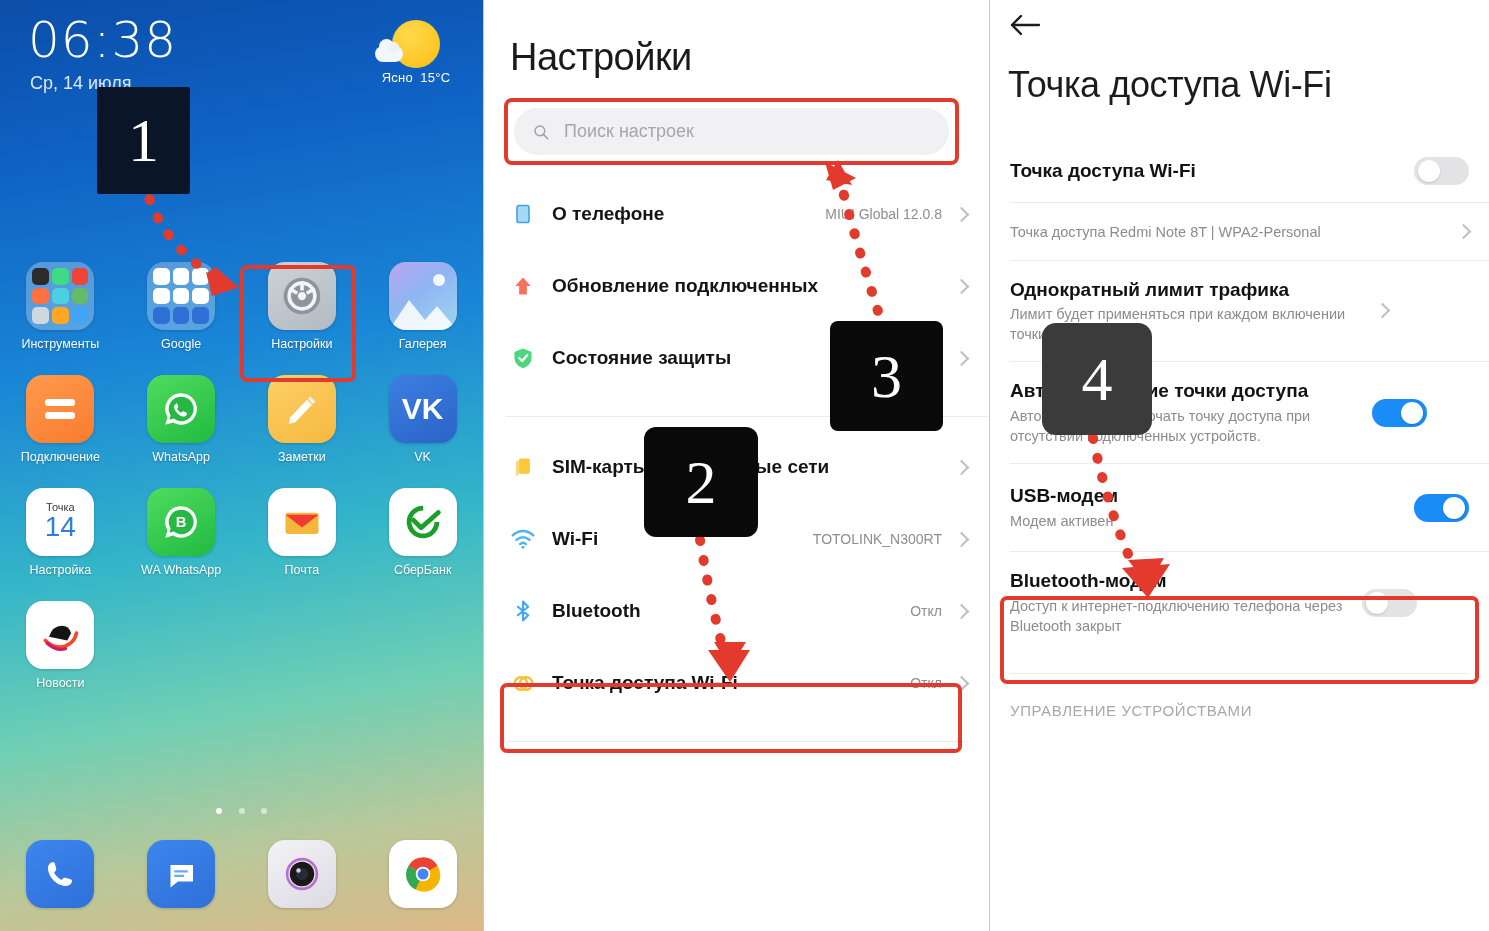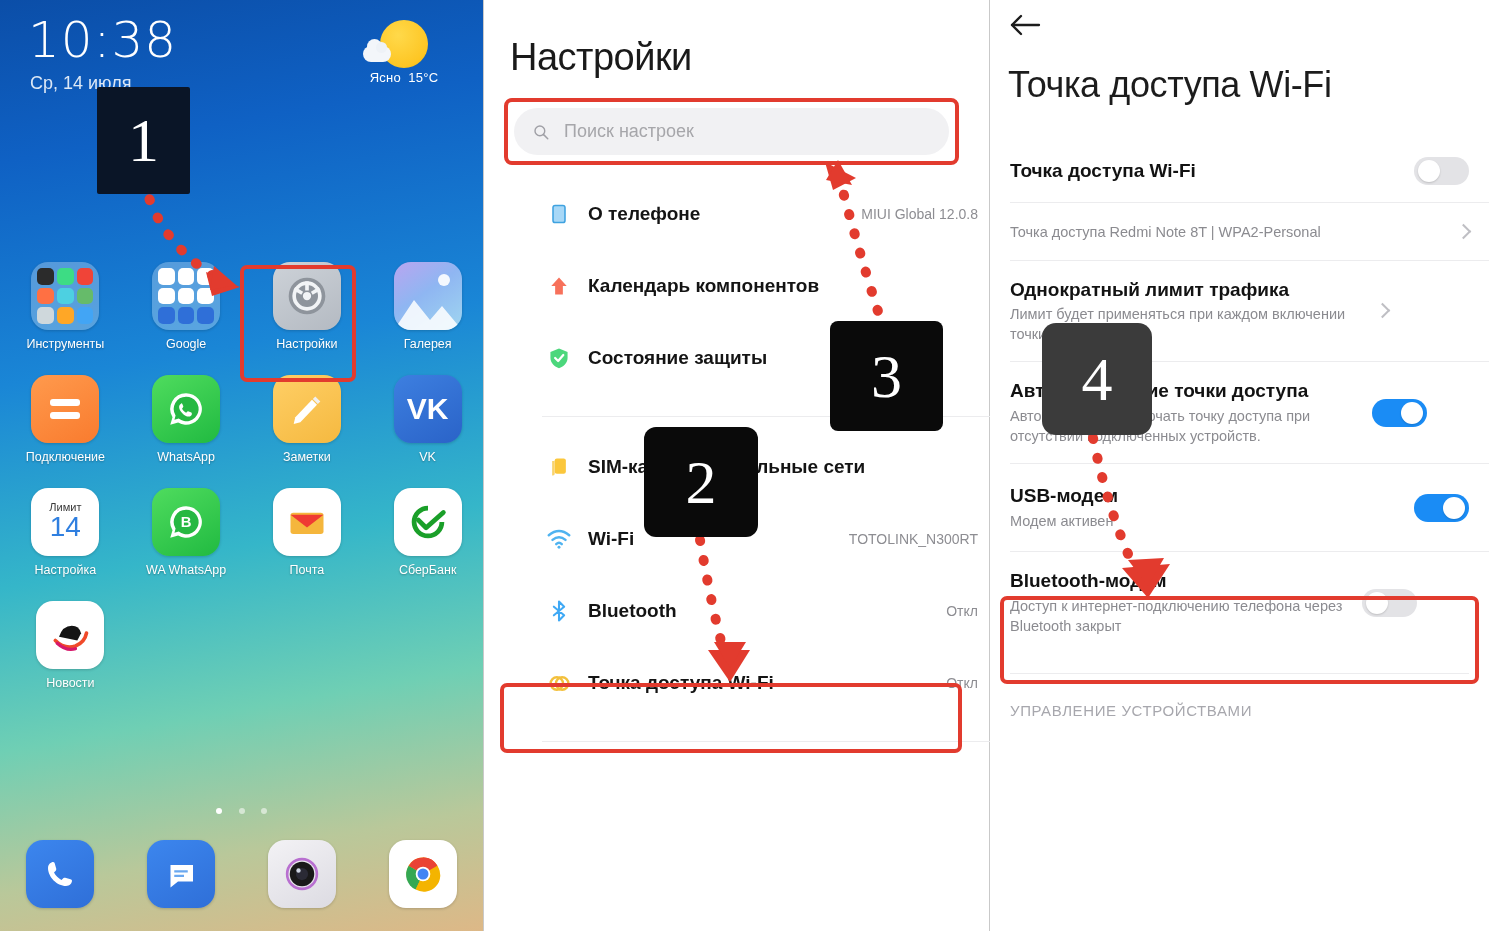--- a/index.html
+++ b/index.html
@@ -192,7 +192,7 @@
 
   <div class="phone">
 
-    <div class="clock">10:38</div>
+    <div class="clock">06:38</div>
     <div class="clock-date">Ср, 14 июля</div>
 
     <div class="weather">

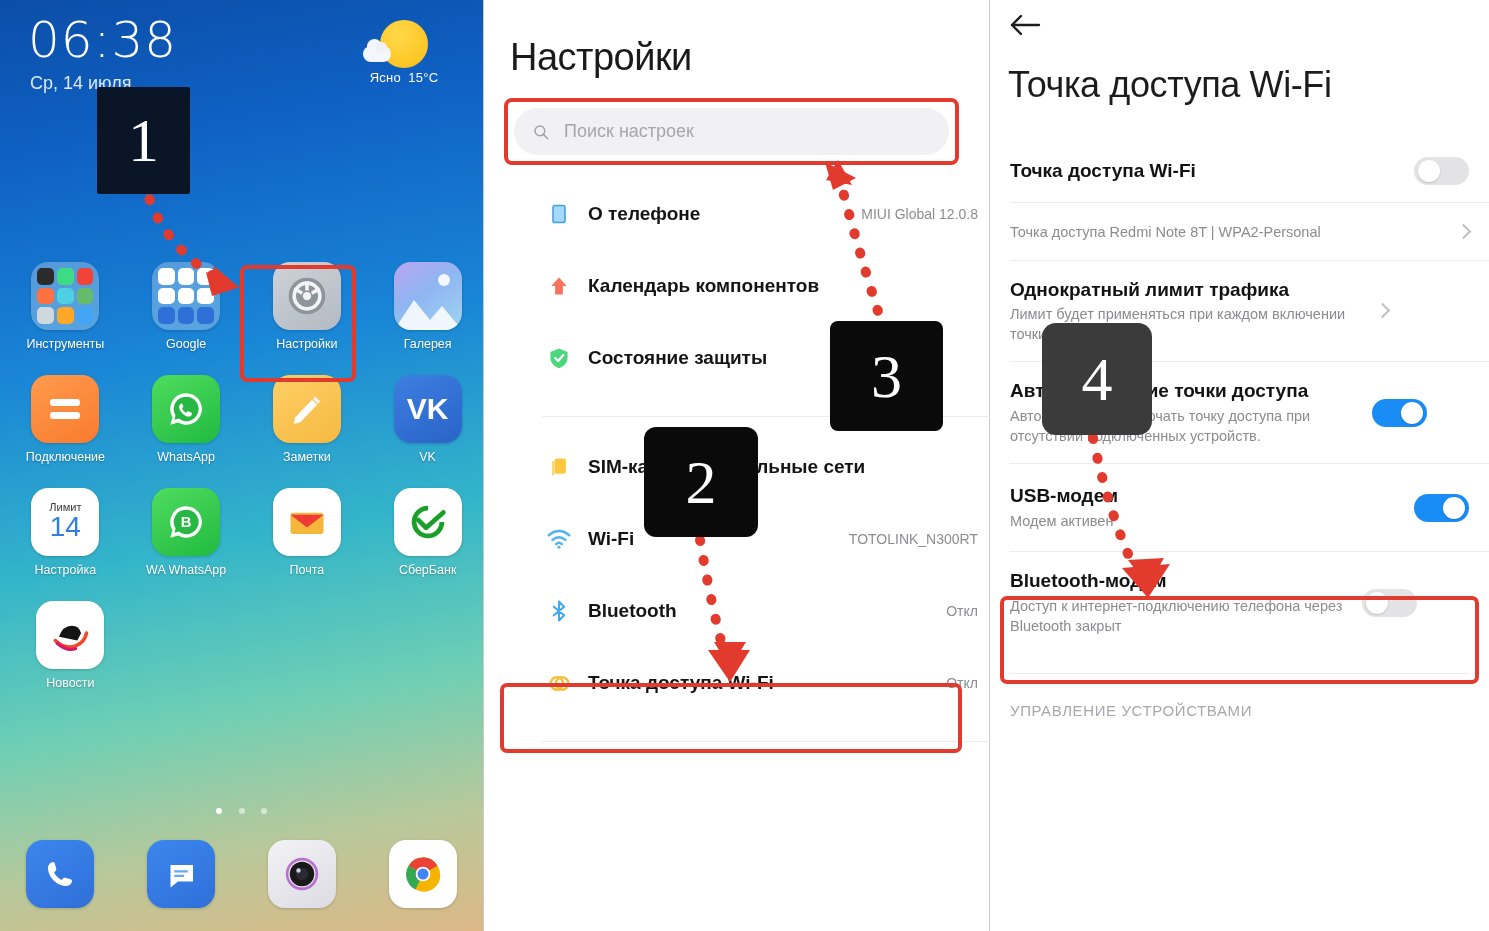--- a/index.html
+++ b/index.html
@@ -28,7 +28,7 @@
     color:#dde8f6; font-size:18px; font-weight:400;
   }
   .weather {
-    position:absolute; right:20px; top:18px; width:118px; text-align:center;
+    position:absolute; right:8px; top:18px; width:118px; text-align:center;
   }
   .sun-wrap { position:relative; height:50px; }
   .sun {

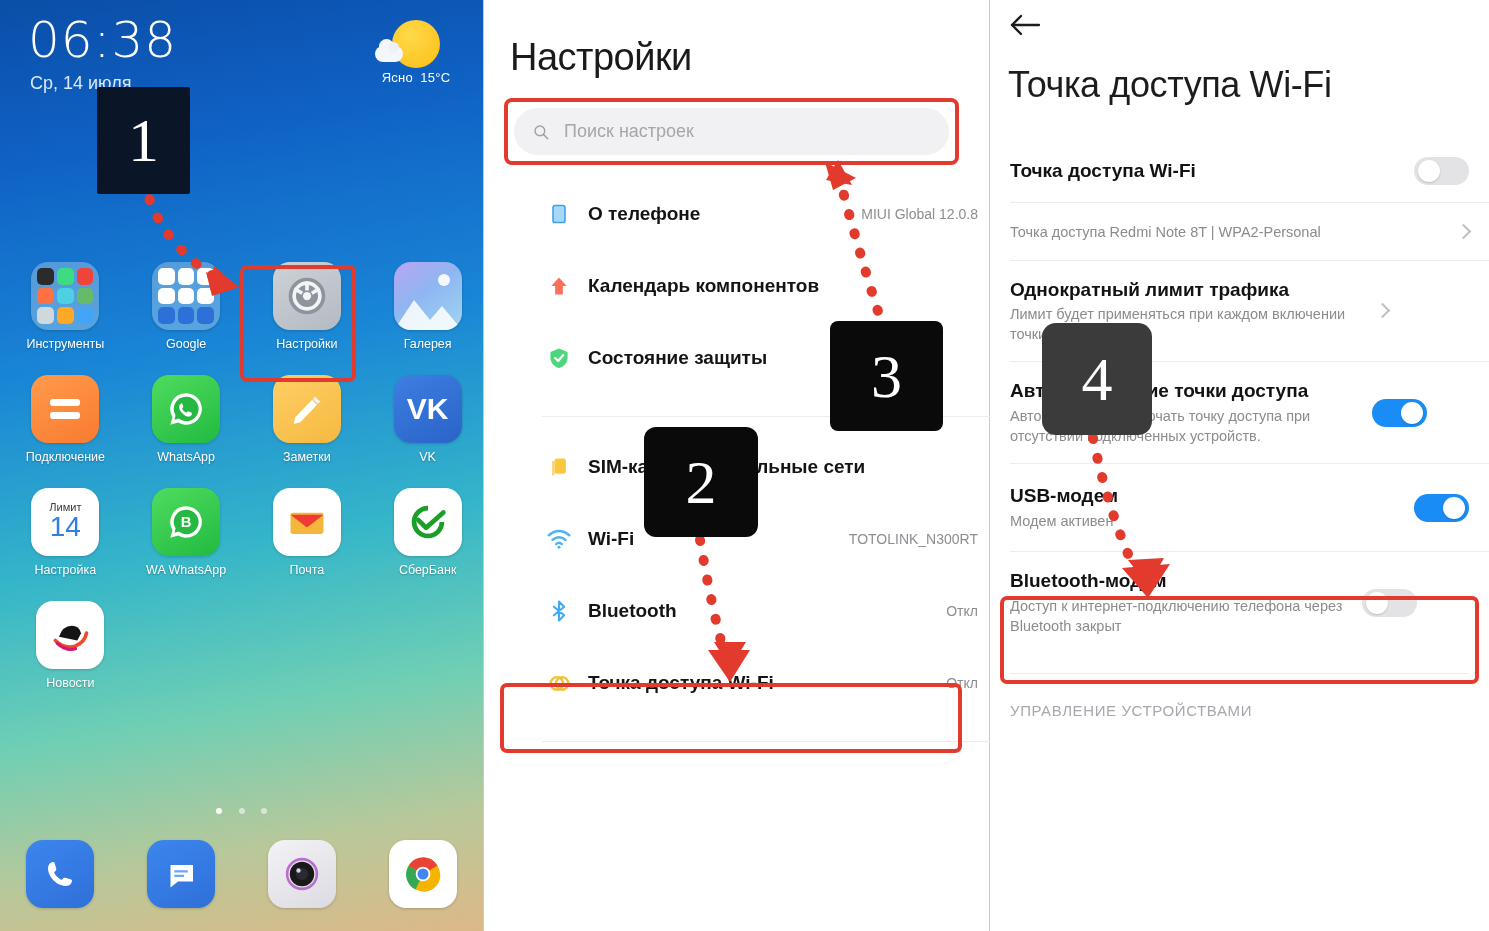--- a/index.html
+++ b/index.html
@@ -130,7 +130,7 @@
   .search-ico { margin-left:18px; width:18px;height:18px; flex:none; }
   .search-ph { margin-left:14px; color:#a6a6aa; font-size:18px; }
 
-  .slist { position:absolute; left:0; top:178px; width:505px;margin-left:36px; }
+  .slist { position:absolute; left:0; top:178px; width:505px; }
   .srow {
     position:relative; display:flex; align-items:center;
     height:72px; padding:0 22px 0 22px; box-sizing:border-box;

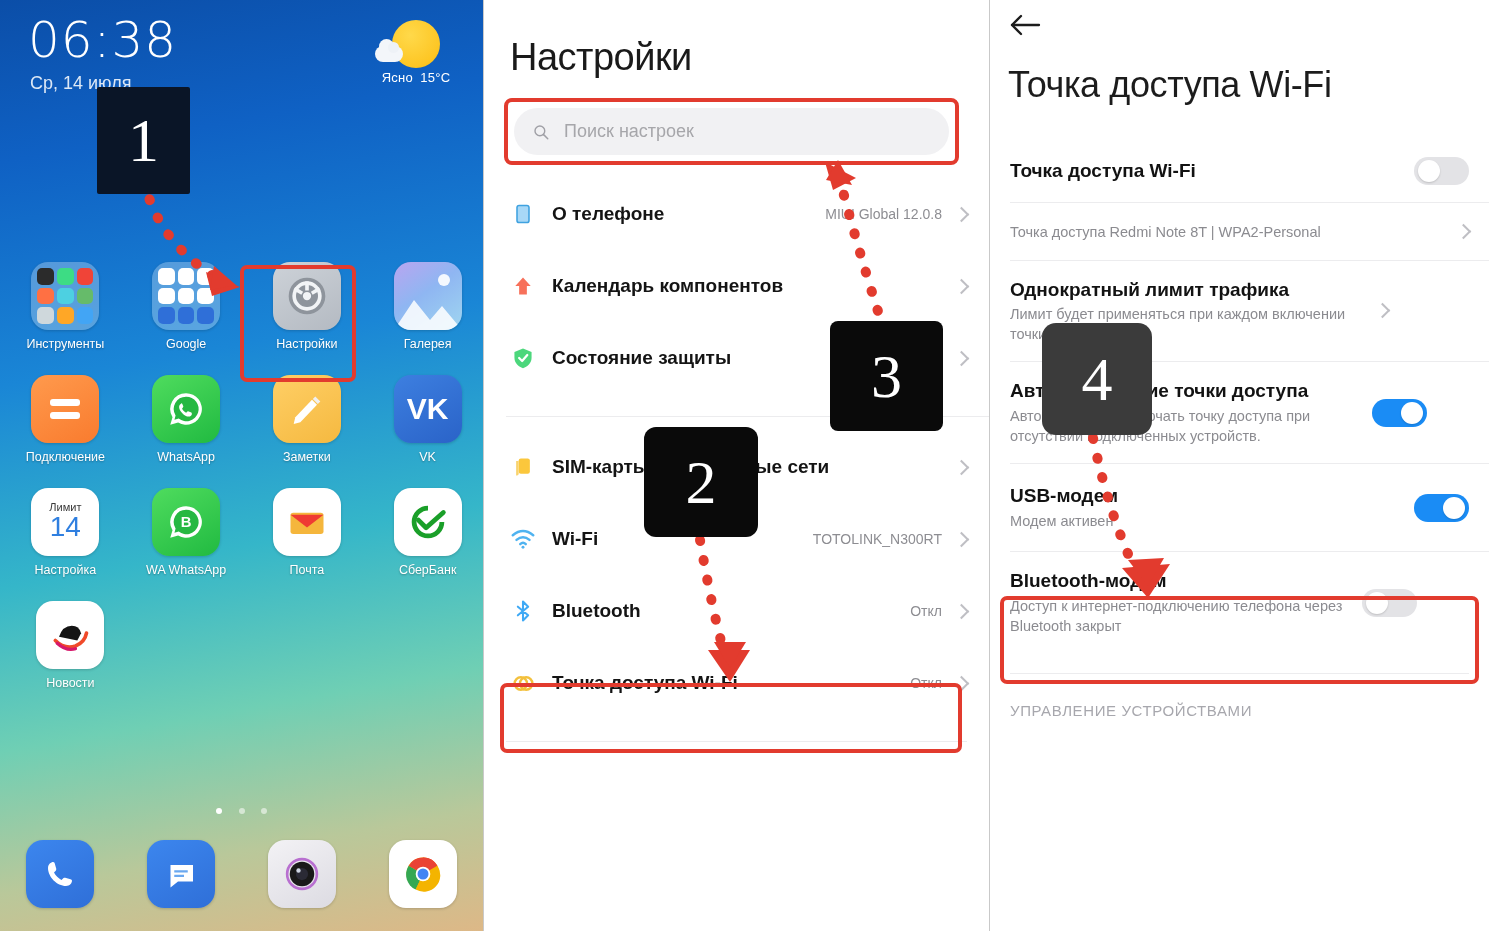--- a/index.html
+++ b/index.html
@@ -450,7 +450,7 @@
               <path d="M14 4 L23 14 H18.5 V24 H9.5 V14 H5 Z" fill="#f7715b"></path>
             </svg>
         </div>
-        <div class="slabel">Календарь компонентов</div>
+        <div class="slabel">Обновление подключенных</div>
         <div class="sval"></div>
         <div class="chev"></div>
       </div>

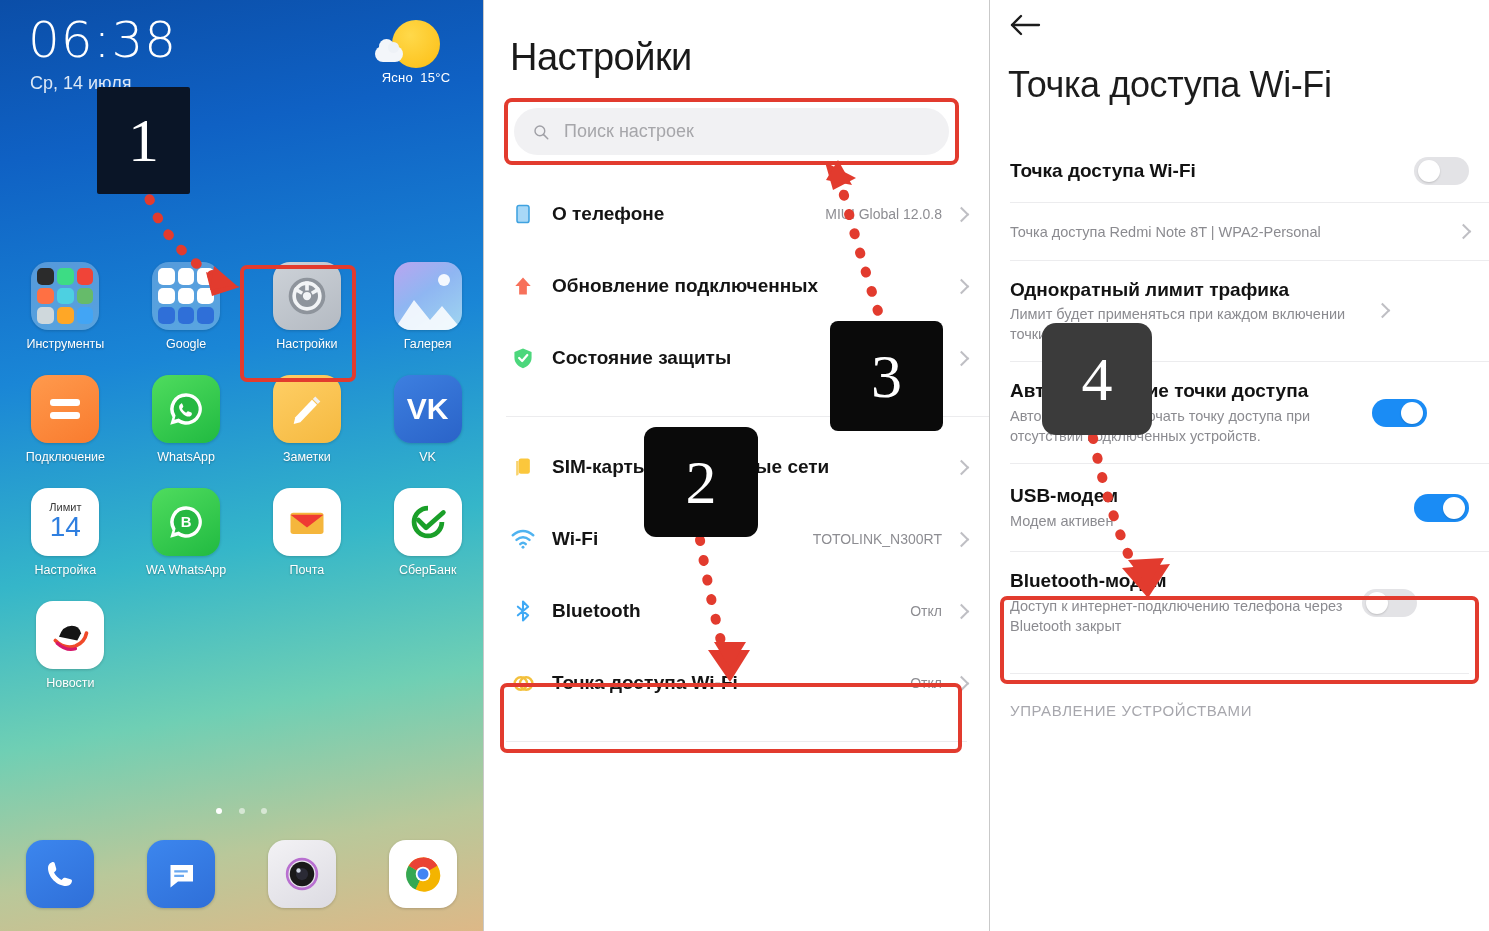--- a/index.html
+++ b/index.html
@@ -55,7 +55,7 @@
 
   .app-grid { position:absolute; left:0; top:262px; width:483px; }
   .app-row { display:flex; }
-  .app-cell { width:120.75px; text-align:center;padding-left:10px; }
+  .app-cell { width:120.75px; text-align:center; }
   .app-icon {
     width:68px; height:68px; margin:0 auto; border-radius:17px;
     position:relative; overflow:hidden;

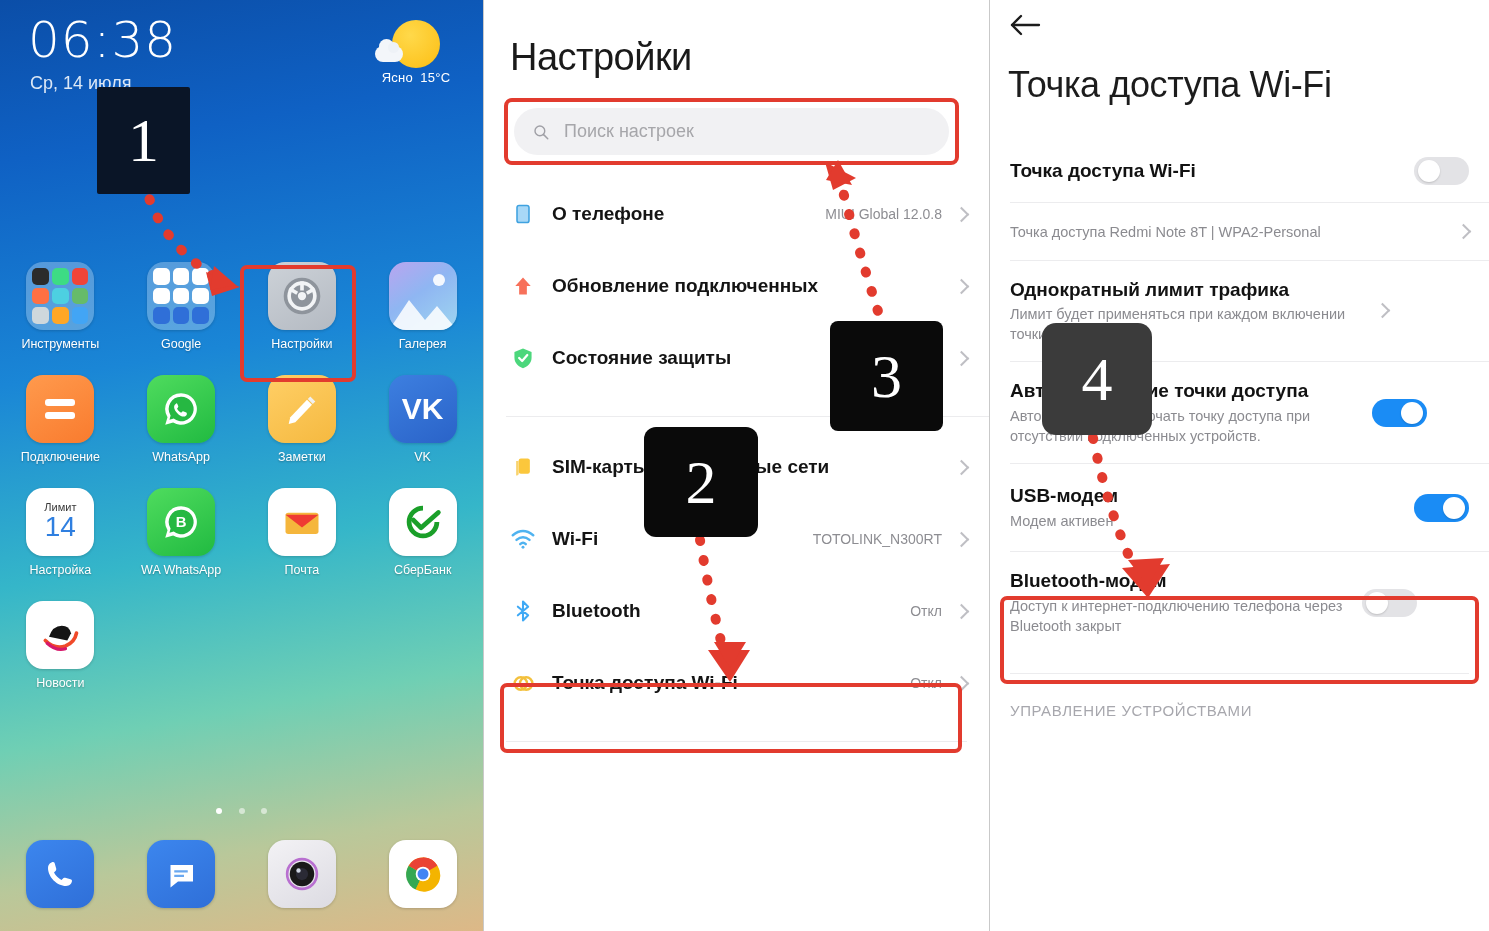--- a/index.html
+++ b/index.html
@@ -310,7 +310,7 @@
       <div class="app-row">
         <div class="app-cell">
           <div class="app-icon ic-cal">
-            <div class="cal-top">Лимит</div>
+            <div class="cal-top">Точка</div>
             <div class="cal-num">14</div>
           </div>
           <div class="app-label">Настройка</div>

